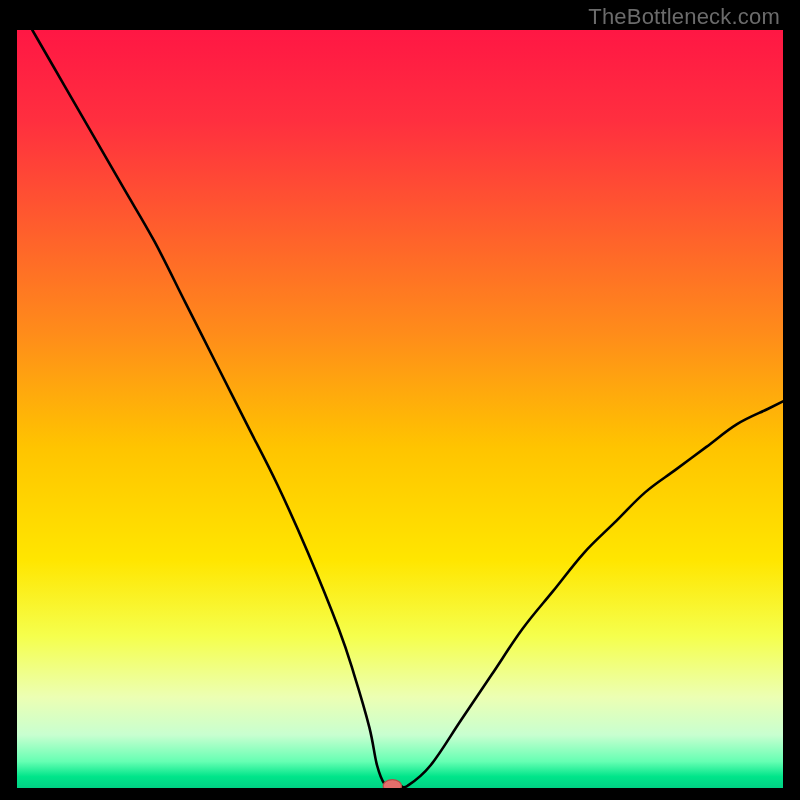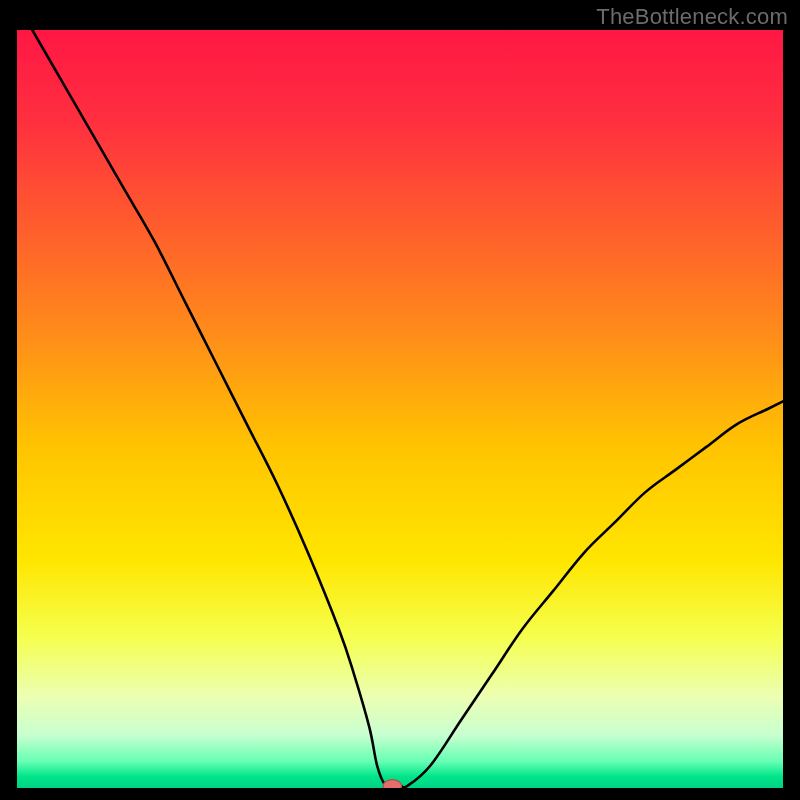--- a/index.html
+++ b/index.html
@@ -22,7 +22,7 @@
   .watermark {
     position: absolute;
     top: 4px;
-    right: 12px;
+    right: 20px;
     color: #6b6b6b;
     font-size: 22px;
     font-weight: 500;

